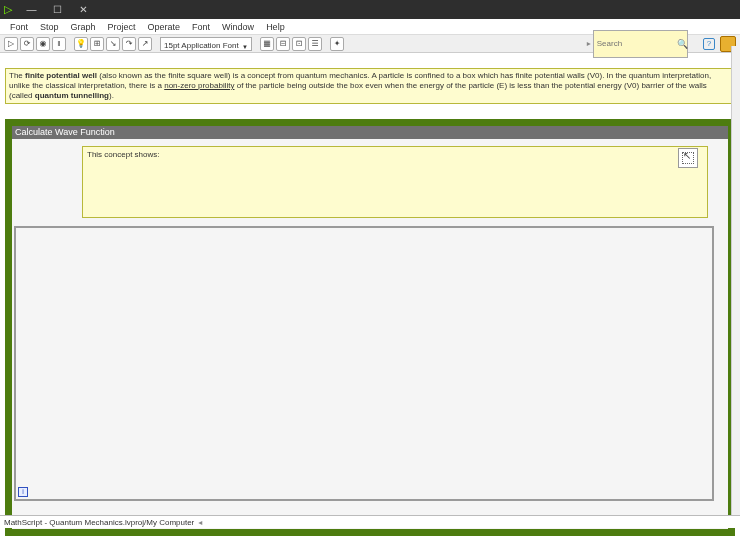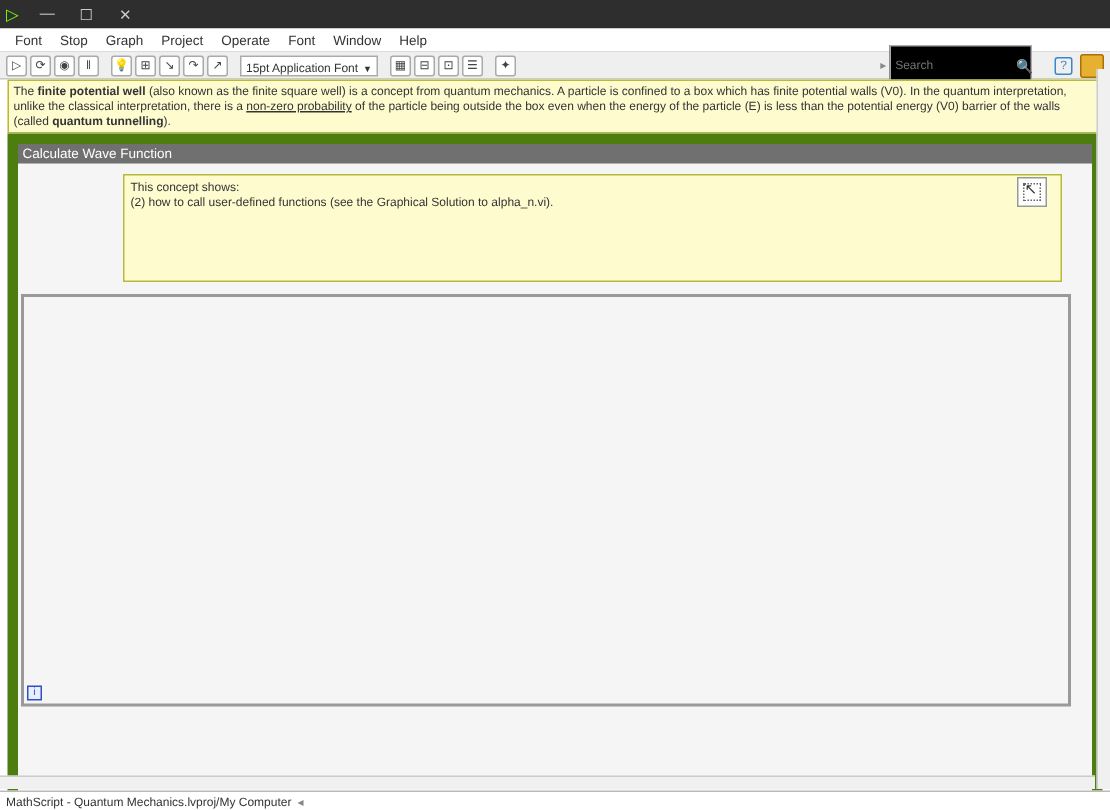--- a/index.html
+++ b/index.html
@@ -27,7 +27,7 @@
 .toolbar .sep{width:4px}
 .toolbar .spacer{flex:1}
 .toolbar .search{height:28px;width:95px;border:1px solid var(--ctl);
- background:#000000;font-size:8px;padding:0 14px 0 3px;color:#888}
+ background:#fef9c3;font-size:8px;padding:0 14px 0 3px;color:#888}
 .toolbar .mag{position:relative;left:-12px;color:#888;font-size:9px}
 .toolbar .qm{width:12px;height:12px;border:1px solid #3a87c7;color:#3a87c7;
  border-radius:2px;text-align:center;font-size:8px;line-height:10px}

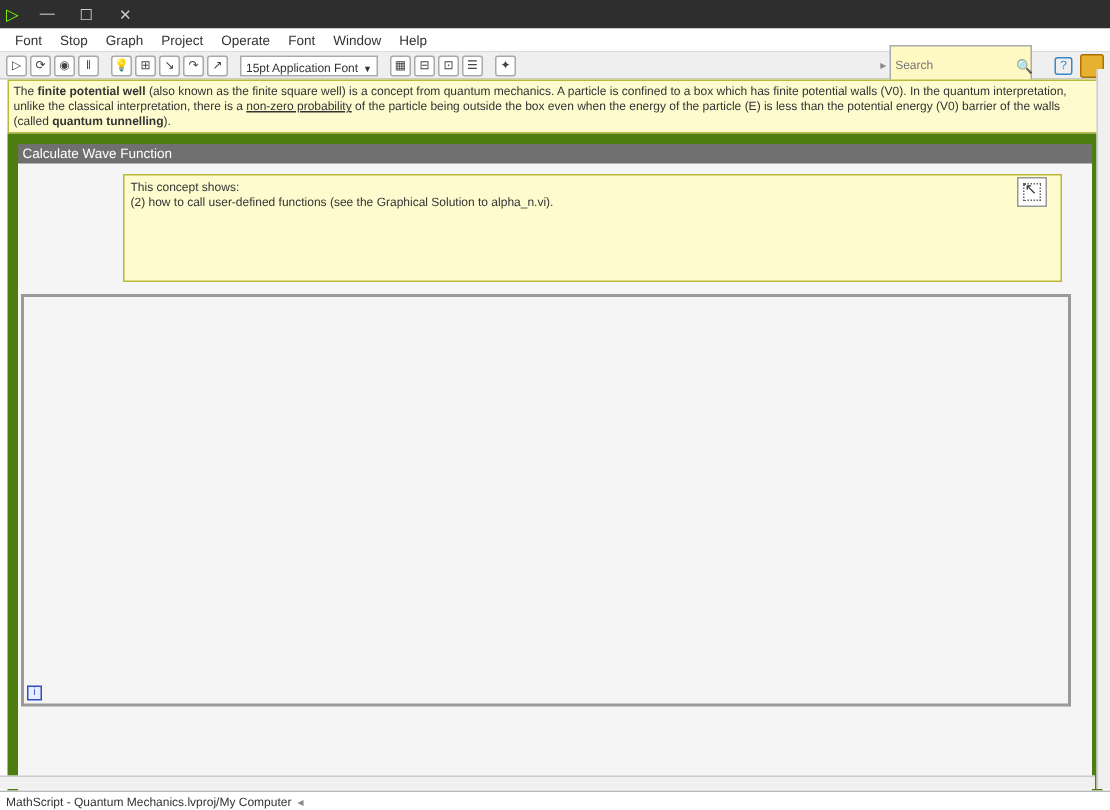--- a/index.html
+++ b/index.html
@@ -33,7 +33,7 @@
  border-radius:2px;text-align:center;font-size:8px;line-height:10px}
 .toolbar .vi{width:16px;height:16px;background:#e8b030;
  border:1px solid #aa7000;border-radius:2px;margin-left:3px}
-.desc{margin:0 5px;background:var(--tip);border:1px solid var(--tipborder);
+.desc{margin:15px 5px;background:var(--tip);border:1px solid var(--tipborder);
  padding:2px 3px;font-size:8px;line-height:1.25;color:#333}
 .desc b{font-weight:700} .desc u{text-decoration:underline}
 .canvas{flex:1;margin:0 5px 4px;background:var(--pane);border:7px solid #4d7c0f;

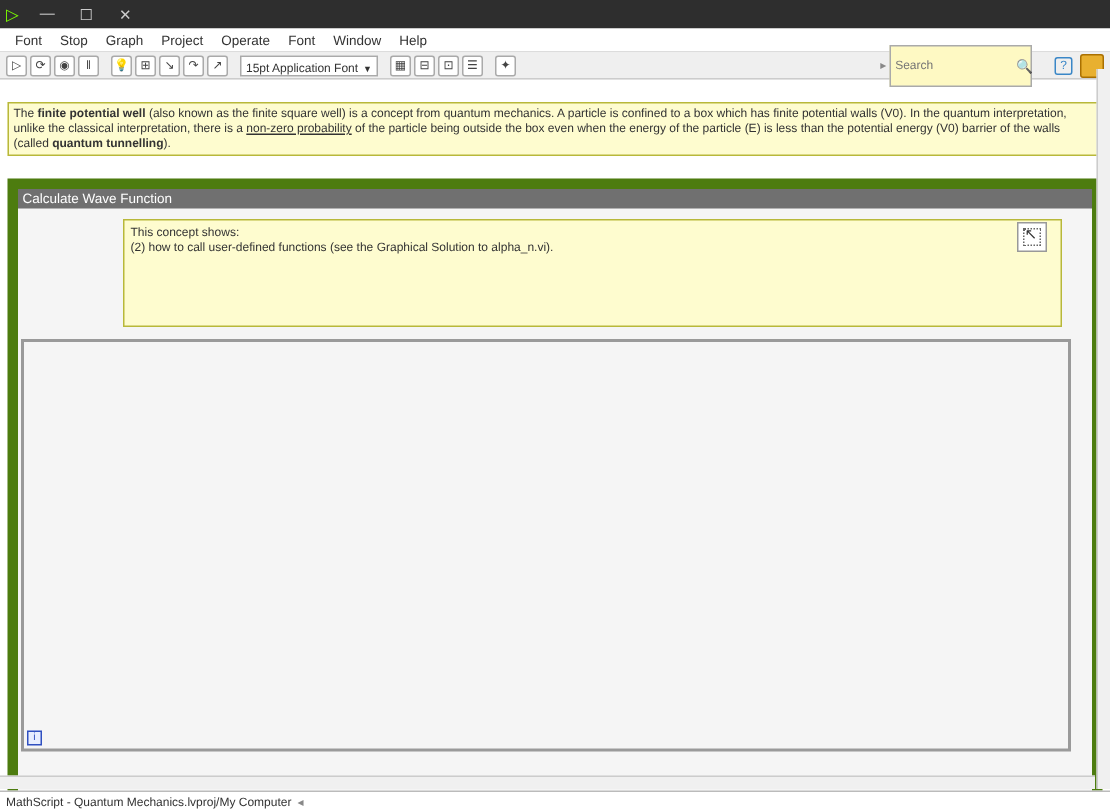--- a/index.html
+++ b/index.html
@@ -170,7 +170,6 @@
 
  <div class="tip2">
   <div>This concept shows:</div>
-  <div>(2) how to call user-defined functions (see the Graphical Solution to alpha_n.vi).</div>
  </div>
  <div class="ctx"></div>
 

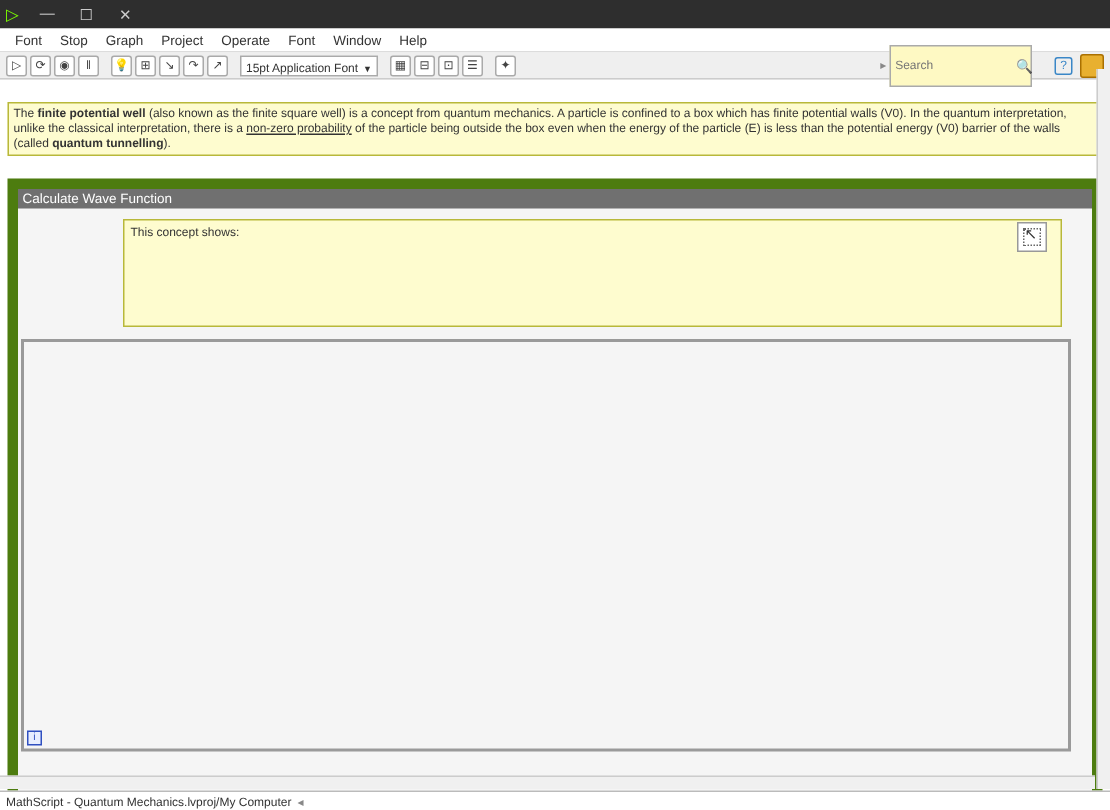--- a/index.html
+++ b/index.html
@@ -89,7 +89,7 @@
  border:1px solid #4a9000;border-radius:2px}
 .qn{position:absolute;width:26px;height:10px;border:1px solid #888;
  background:#efefef;font-size:7px;line-height:8px;text-align:center}
-.bot{position:absolute;left:0;right:0;bottom:0;height:13px;
+.bot{position:absolute;left:0;right:0;bottom:12px;height:13px;
  background:#fff;border-top:1px solid #bbb;font-size:8px;
  display:flex;align-items:center;padding-left:4px}
 .bot .arr{color:#888;margin-left:4px}

